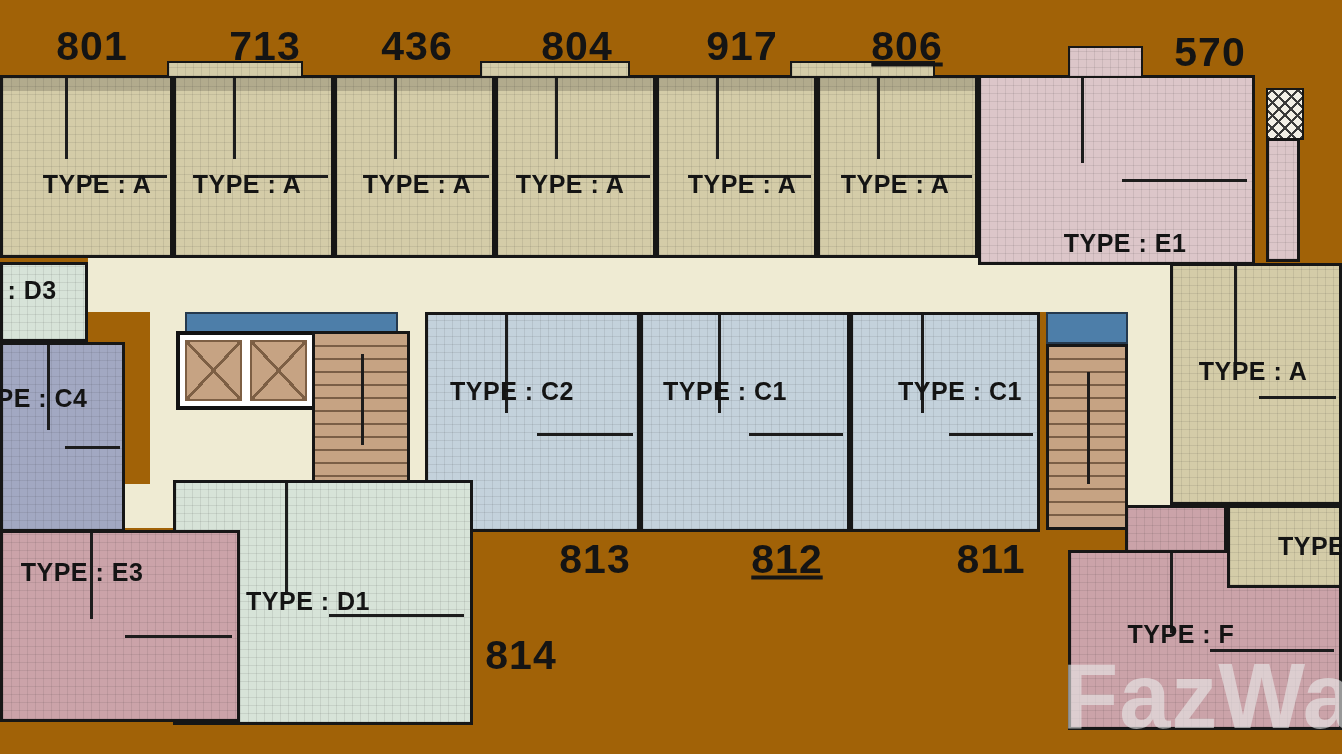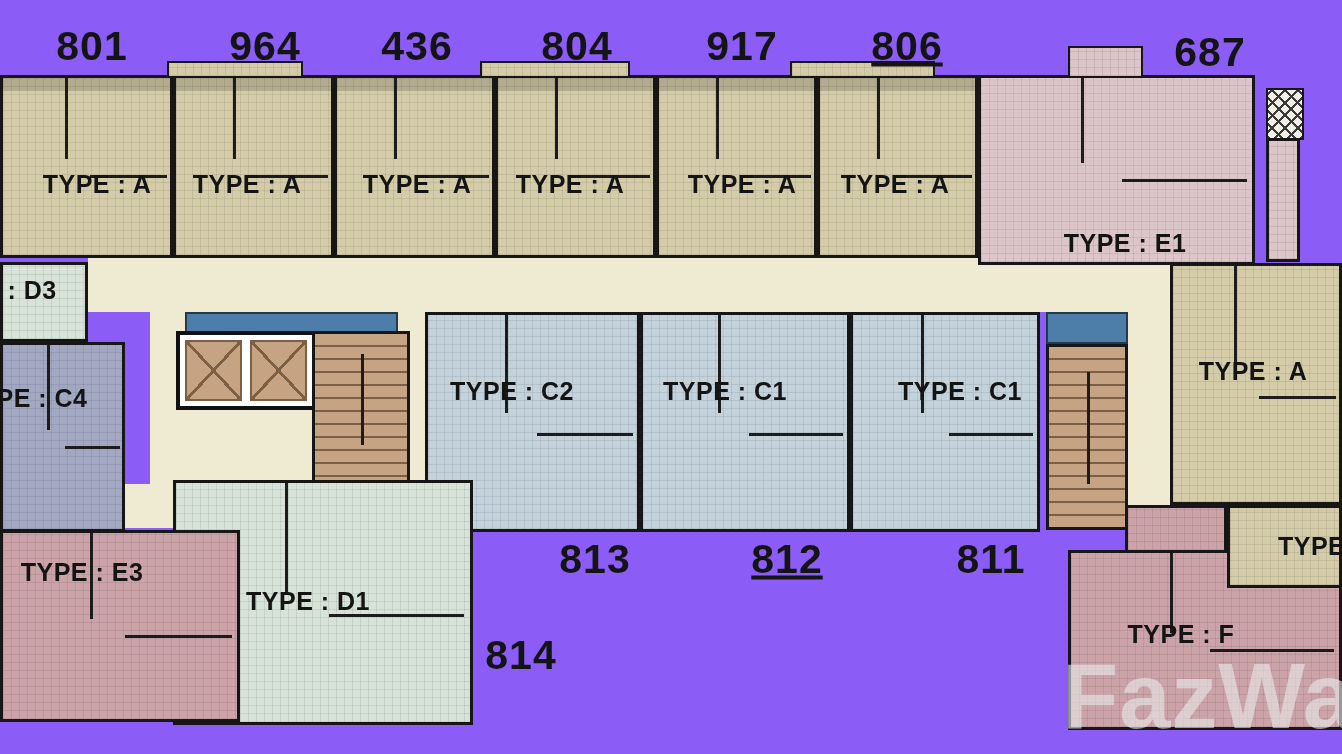--- a/index.html
+++ b/index.html
@@ -4,7 +4,7 @@
 <style>
   html,body{margin:0;padding:0;background:#ffffff;}
   #plan{
-    position:relative;width:1342px;height:754px;background:#8b5cf6;
+    position:relative;width:1342px;height:754px;background:#a16207;
     overflow:hidden;font-family:"Liberation Sans", sans-serif;
   }
   .abs{position:absolute;box-sizing:border-box;}

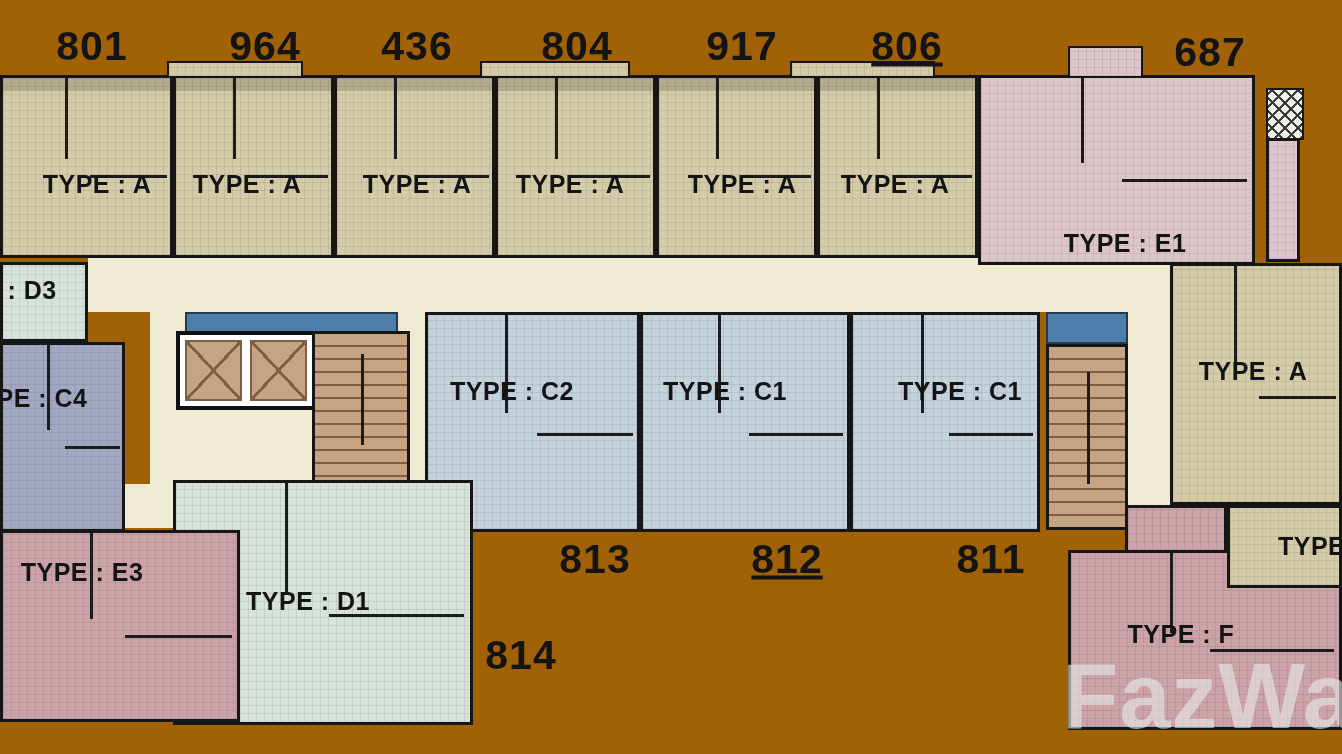--- a/index.html
+++ b/index.html
@@ -113,7 +113,7 @@
   <div class="abs stair" style="left: 1046px; top: 344px; width: 82px; height: 186px; background-color: rgb(198, 163, 131);"></div>
 
   <div class="abs num" style="left:92px;top:46px;">801</div>
-  <div class="abs num" style="left:265px;top:46px;">964</div>
+  <div class="abs num" style="left:265px;top:46px;">713</div>
   <div class="abs num" style="left:417px;top:46px;">436</div>
   <div class="abs num" style="left:577px;top:46px;">804</div>
   <div class="abs num" style="left:742px;top:46px;">917</div>

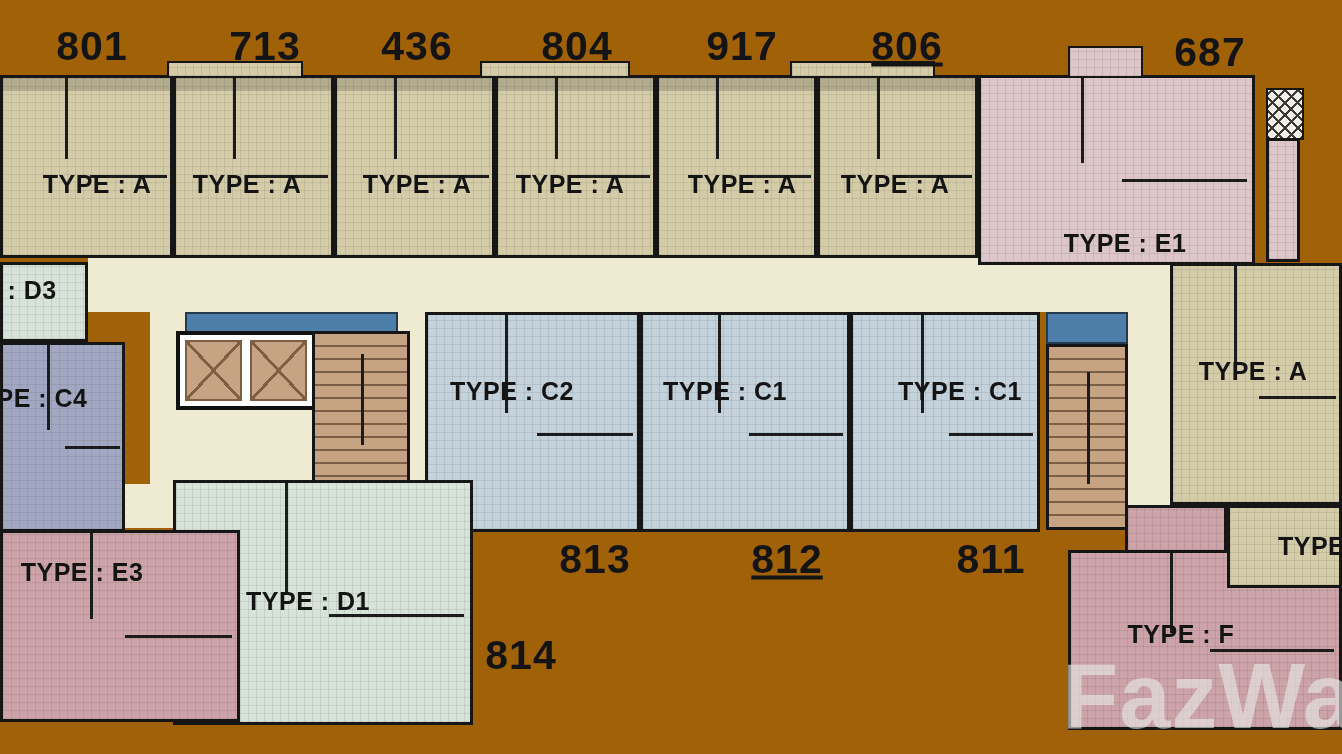--- a/index.html
+++ b/index.html
@@ -118,7 +118,7 @@
   <div class="abs num" style="left:577px;top:46px;">804</div>
   <div class="abs num" style="left:742px;top:46px;">917</div>
   <div class="abs num" style="left:907px;top:46px;text-decoration:underline;">806</div>
-  <div class="abs num" style="left:1210px;top:52px;">687</div>
+  <div class="abs num" style="left:1210px;top:52px;">570</div>
   <div class="abs num" style="left:587px;top:559px;margin-left:8px;">813</div>
   <div class="abs num" style="left:787px;top:559px;text-decoration:underline;">812</div>
   <div class="abs num" style="left:991px;top:559px;">811</div>

